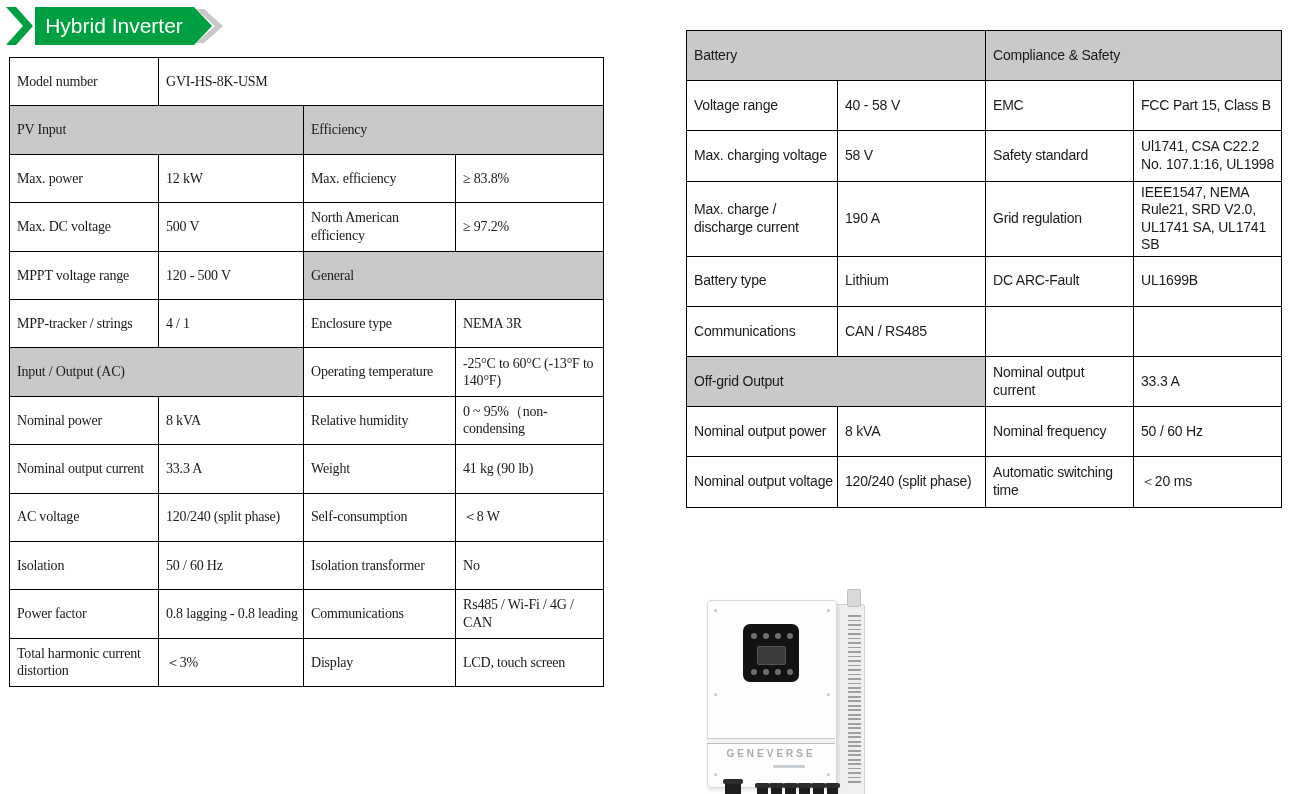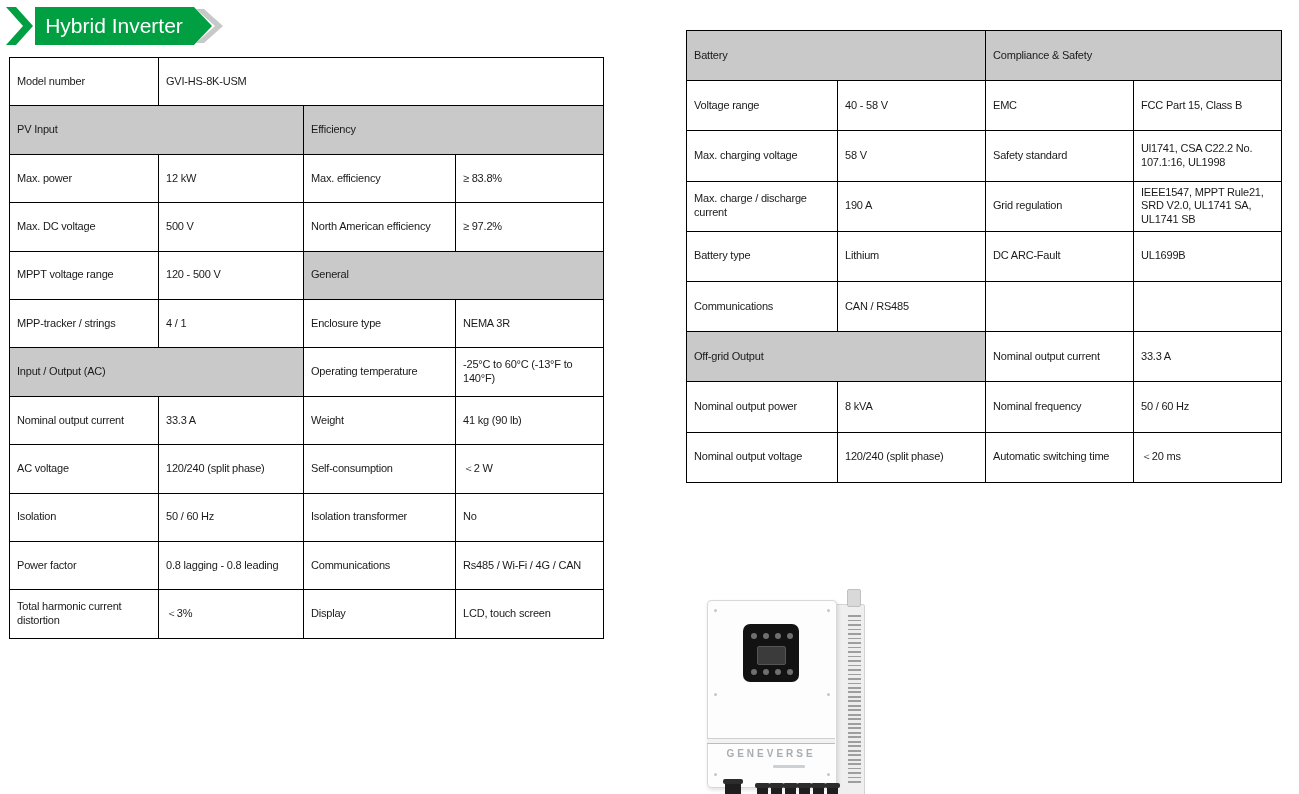--- a/index.html
+++ b/index.html
@@ -15,7 +15,7 @@
   
   table.spec-table{
     position:absolute;border-collapse:collapse;table-layout:fixed;
-    font-size:11px;letter-spacing:-0.2px;line-height:1.25;
+    font-size:14px;letter-spacing:-0.2px;line-height:1.25;
   }
   table.spec-table td{
     border:1.5px solid #000000;vertical-align:middle;

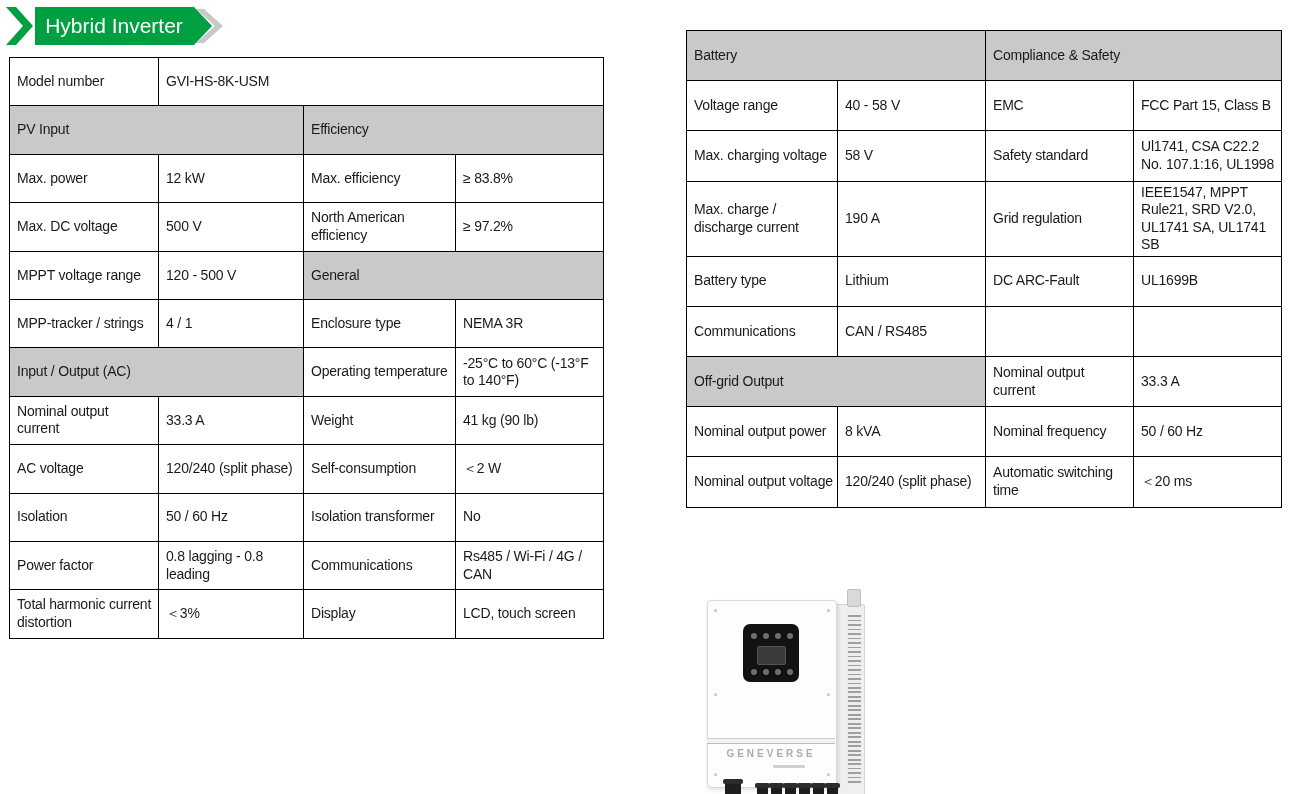--- a/index.html
+++ b/index.html
@@ -22,7 +22,7 @@
     padding:2px 4px 2px 7px;background:#ffffff;word-wrap:break-word;
   }
   table.spec-table td.hdr{background:#c9c9c9;}
-  table.left-pos{left:9px;top:57px;width:594px;}
+  table.left-pos{left:9px;top:57px;width:594px;font-family:Liberation Serif, serif;}
   table.left-pos tr{height:48.4px;}
   table.right-pos{left:686px;top:30px;width:595px;}
   table.right-pos tr{height:50.2px;}

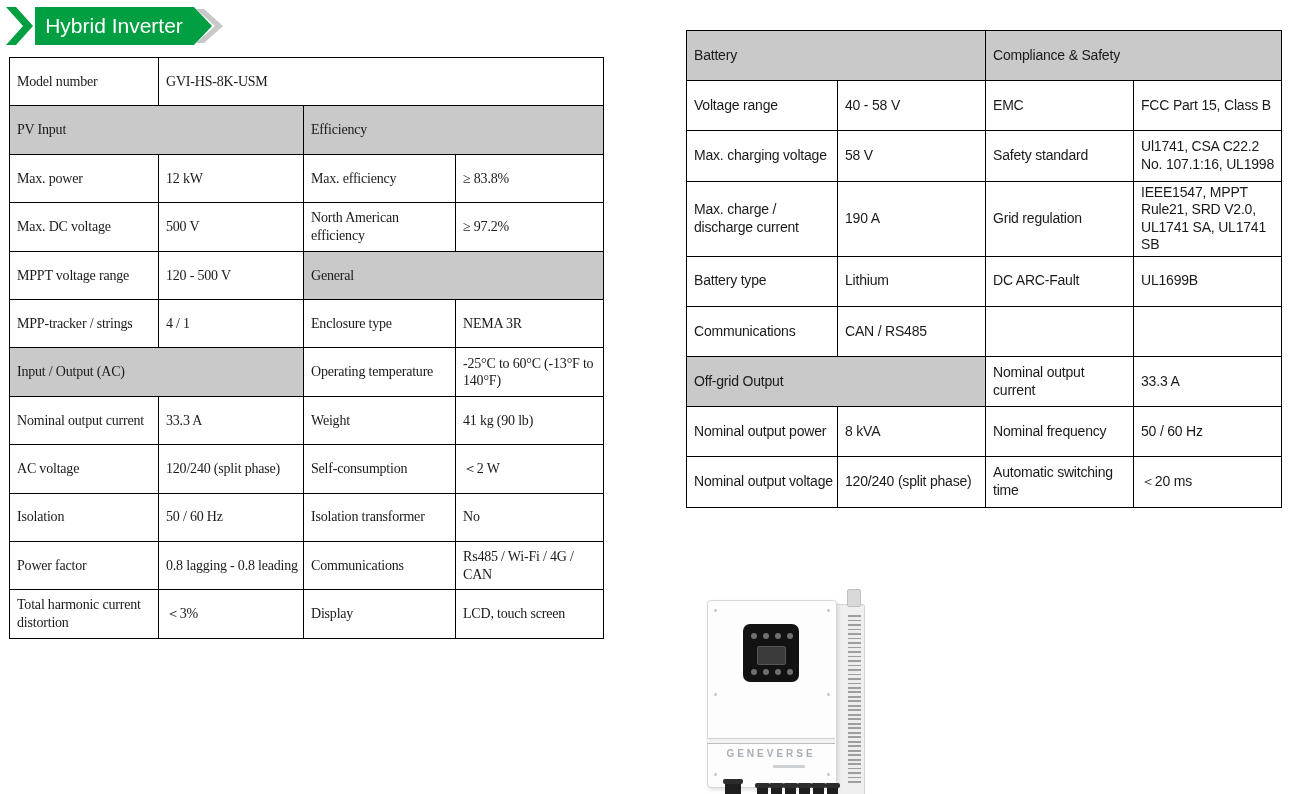--- a/index.html
+++ b/index.html
@@ -187,7 +187,7 @@
         <td>Max. charge / discharge current</td>
         <td>190 A</td>
         <td>Grid regulation</td>
-        <td>IEEE1547, MPPT Rule21, SRD V2.0, UL1741 SA, UL1741 SB</td>
+        <td>IEEE1547, NEMA Rule21, SRD V2.0, UL1741 SA, UL1741 SB</td>
       </tr>
       <tr>
         <td>Battery type</td>

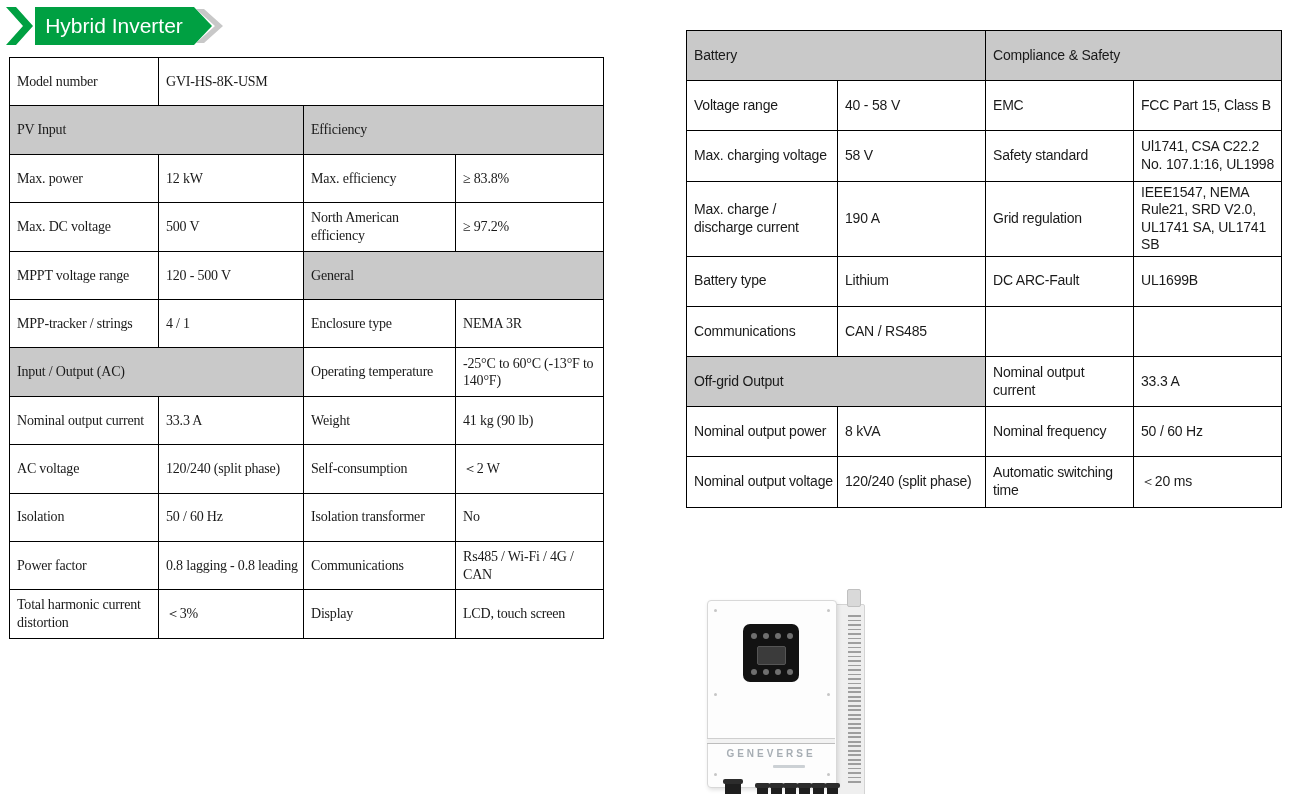--- a/index.html
+++ b/index.html
@@ -125,6 +125,12 @@
         <td colspan="2" class="hdr">Input / Output (AC)</td>
         <td>Operating temperature</td>
         <td>-25°C to 60°C (-13°F to 140°F)</td>
+      </tr>
+      <tr>
+        <td>Nominal power</td>
+        <td>8 kVA</td>
+        <td>Relative humidity</td>
+        <td>0 ~ 95%（non-condensing</td>
       </tr>
       <tr>
         <td>Nominal output current</td>

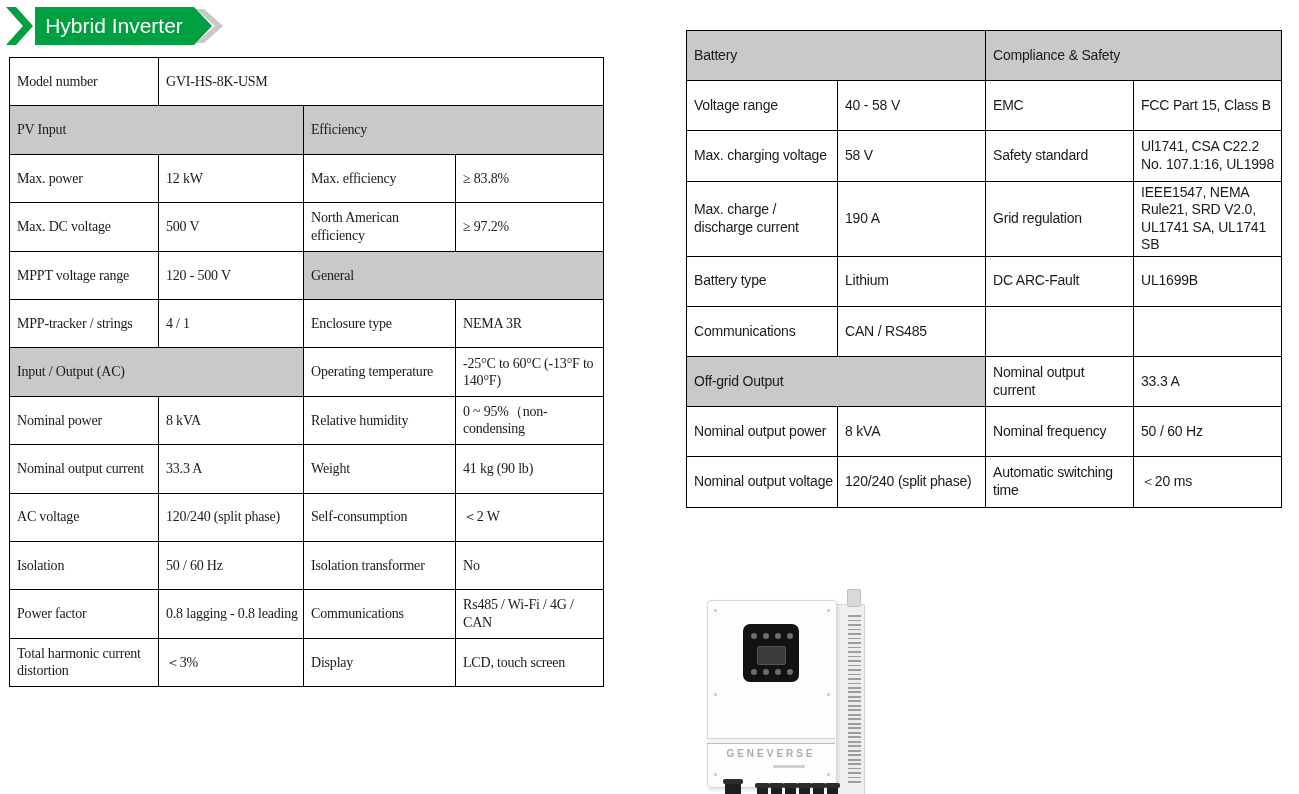--- a/index.html
+++ b/index.html
@@ -142,7 +142,7 @@
         <td>AC voltage</td>
         <td>120/240 (split phase)</td>
         <td>Self-consumption</td>
-        <td>＜2 W</td>
+        <td>＜8 W</td>
       </tr>
       <tr>
         <td>Isolation</td>

